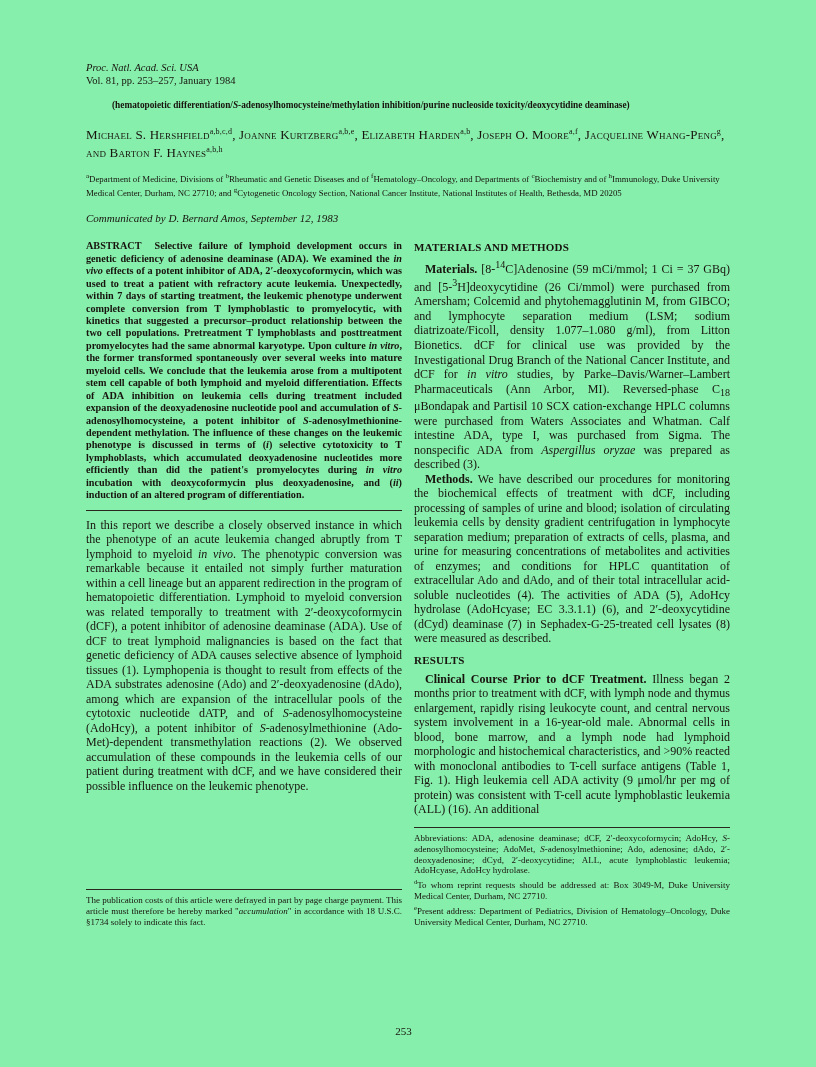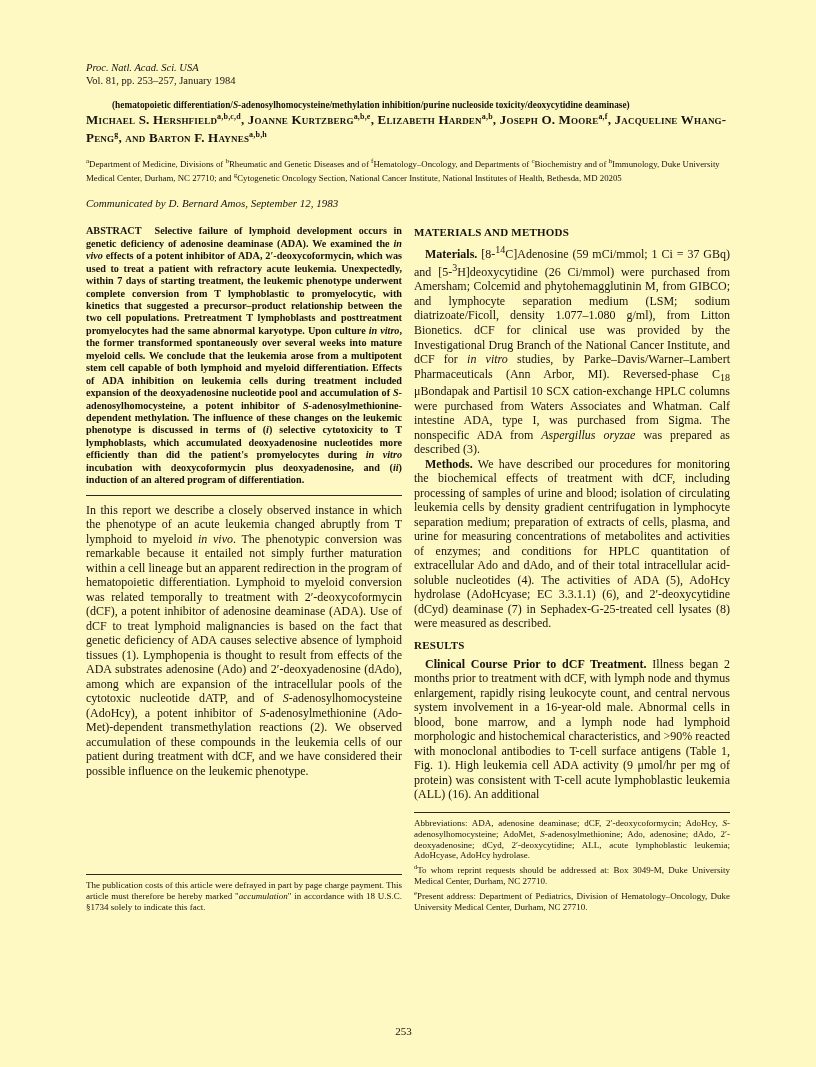--- a/index.html
+++ b/index.html
@@ -7,7 +7,7 @@
     position:relative;
     width:816px;height:1067px;
     margin:0 auto;
-    background:#fef9c3;
+    background:#86efac;
     color:#17130d;
     font-family:"Liberation Serif", serif;
     box-sizing:border-box;

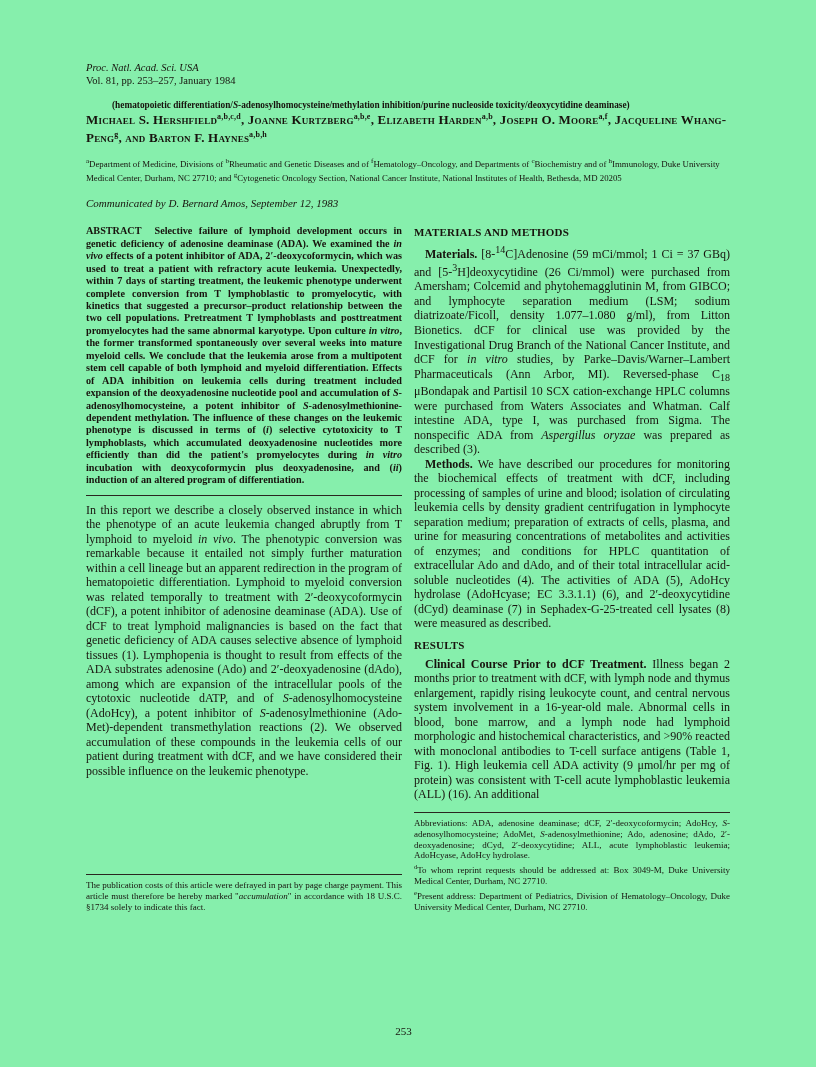--- a/index.html
+++ b/index.html
@@ -20,7 +20,7 @@
   
   .title{margin:44px 0 0 0;font-size:19px;line-height:1.28;font-weight:bold;letter-spacing:.1px;}
   .keywords{margin-top:12px;padding-left:26px;font-size:9.3px;font-weight:bold;line-height:1.3;}
-  .authors{font-size:13px;font-variant:small-caps;letter-spacing:.2px;line-height:1.35;font-weight:bold;}
+  .authors{margin-top:15px;font-size:13px;font-variant:small-caps;letter-spacing:.2px;line-height:1.35;}
   .authors sup{font-variant:normal;font-size:8px;}
   .affiliations{margin-top:11px;font-size:8.8px;line-height:1.32;}
   .affiliations sup{font-size:7px;}

